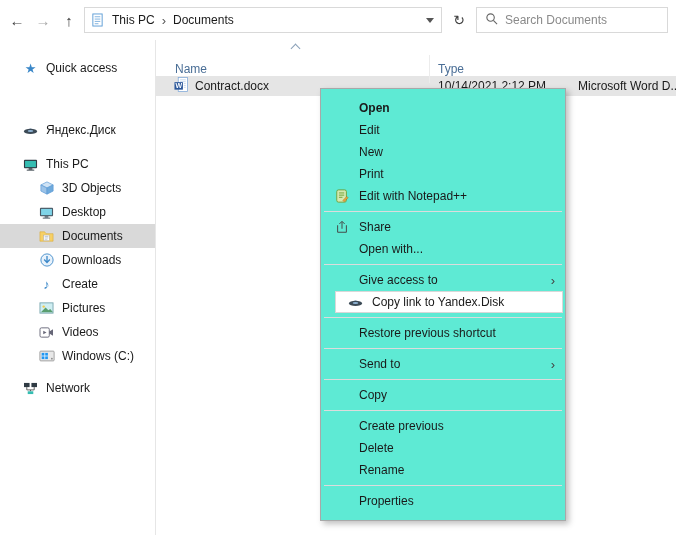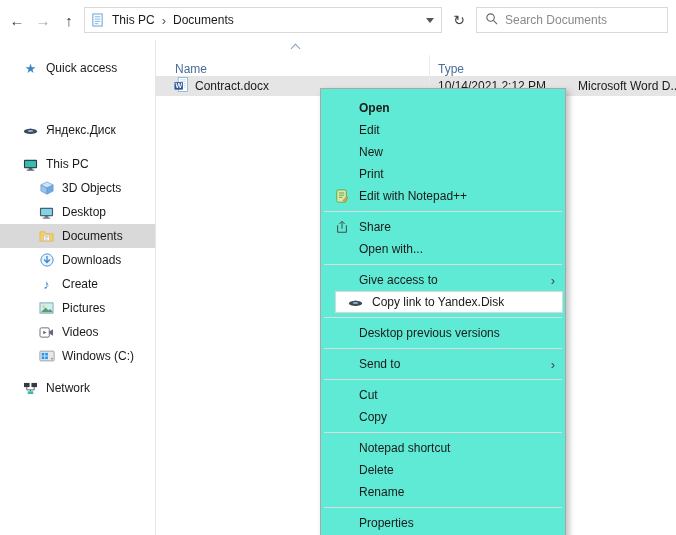--- a/index.html
+++ b/index.html
@@ -337,7 +337,7 @@
 
     <div class="menu-item">
       <span class="mi-icon"></span>
-      <span class="mi-label">Desktop previous versions</span>
+      <span class="mi-label">Restore previous shortcut</span>
     </div>
 
     <div class="menu-sep"></div>

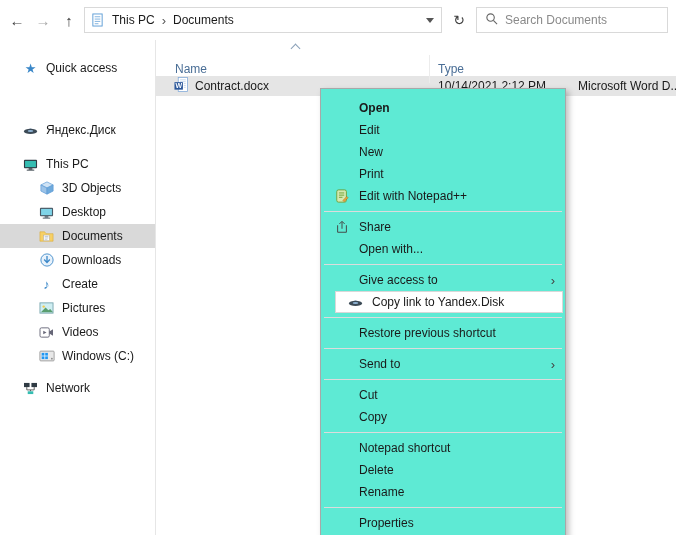--- a/index.html
+++ b/index.html
@@ -352,10 +352,6 @@
 
     <div class="menu-item">
       <span class="mi-icon"></span>
-      <span class="mi-label">Cut</span>
-    </div>
-    <div class="menu-item">
-      <span class="mi-icon"></span>
       <span class="mi-label">Copy</span>
     </div>
 

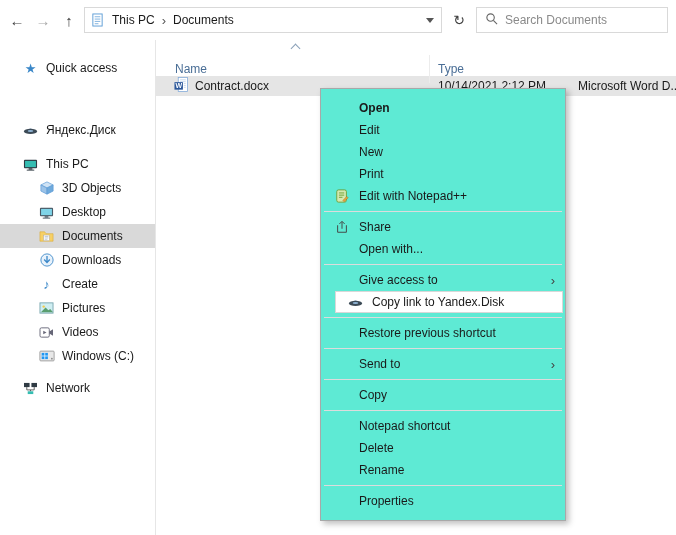--- a/index.html
+++ b/index.html
@@ -359,7 +359,7 @@
 
     <div class="menu-item">
       <span class="mi-icon"></span>
-      <span class="mi-label">Notepad shortcut</span>
+      <span class="mi-label">Create previous</span>
     </div>
     <div class="menu-item">
       <span class="mi-icon"></span>

